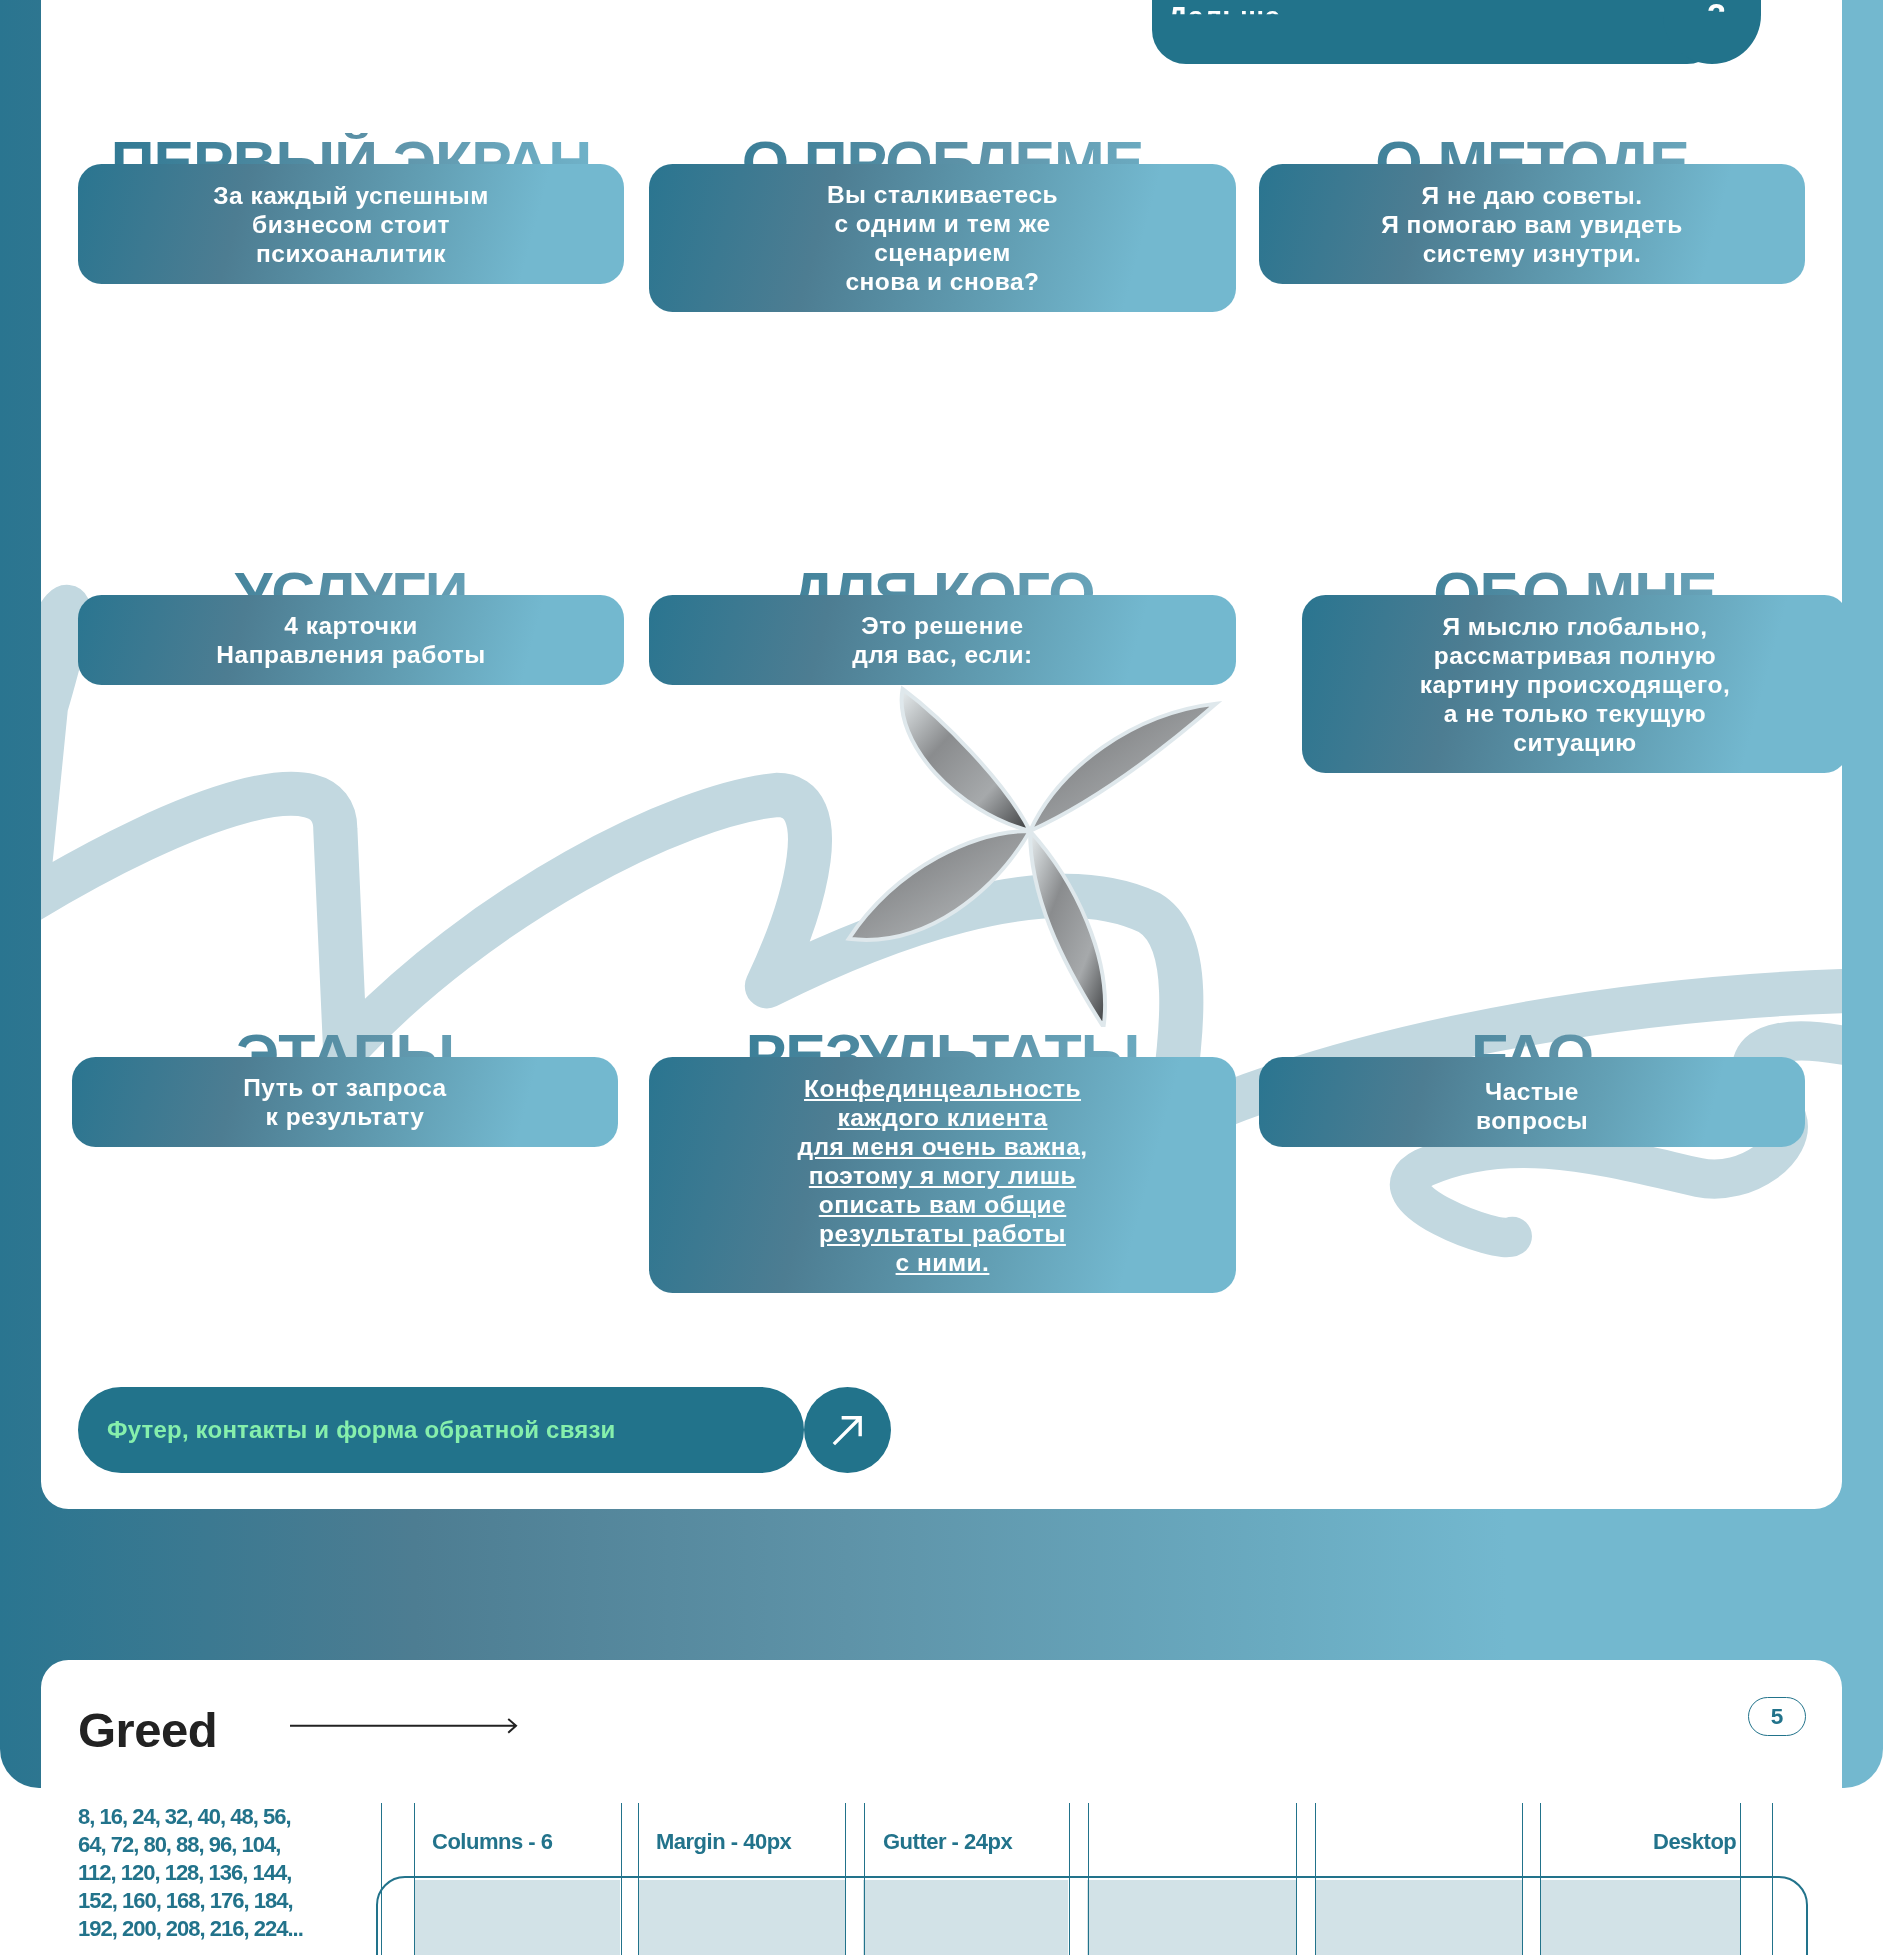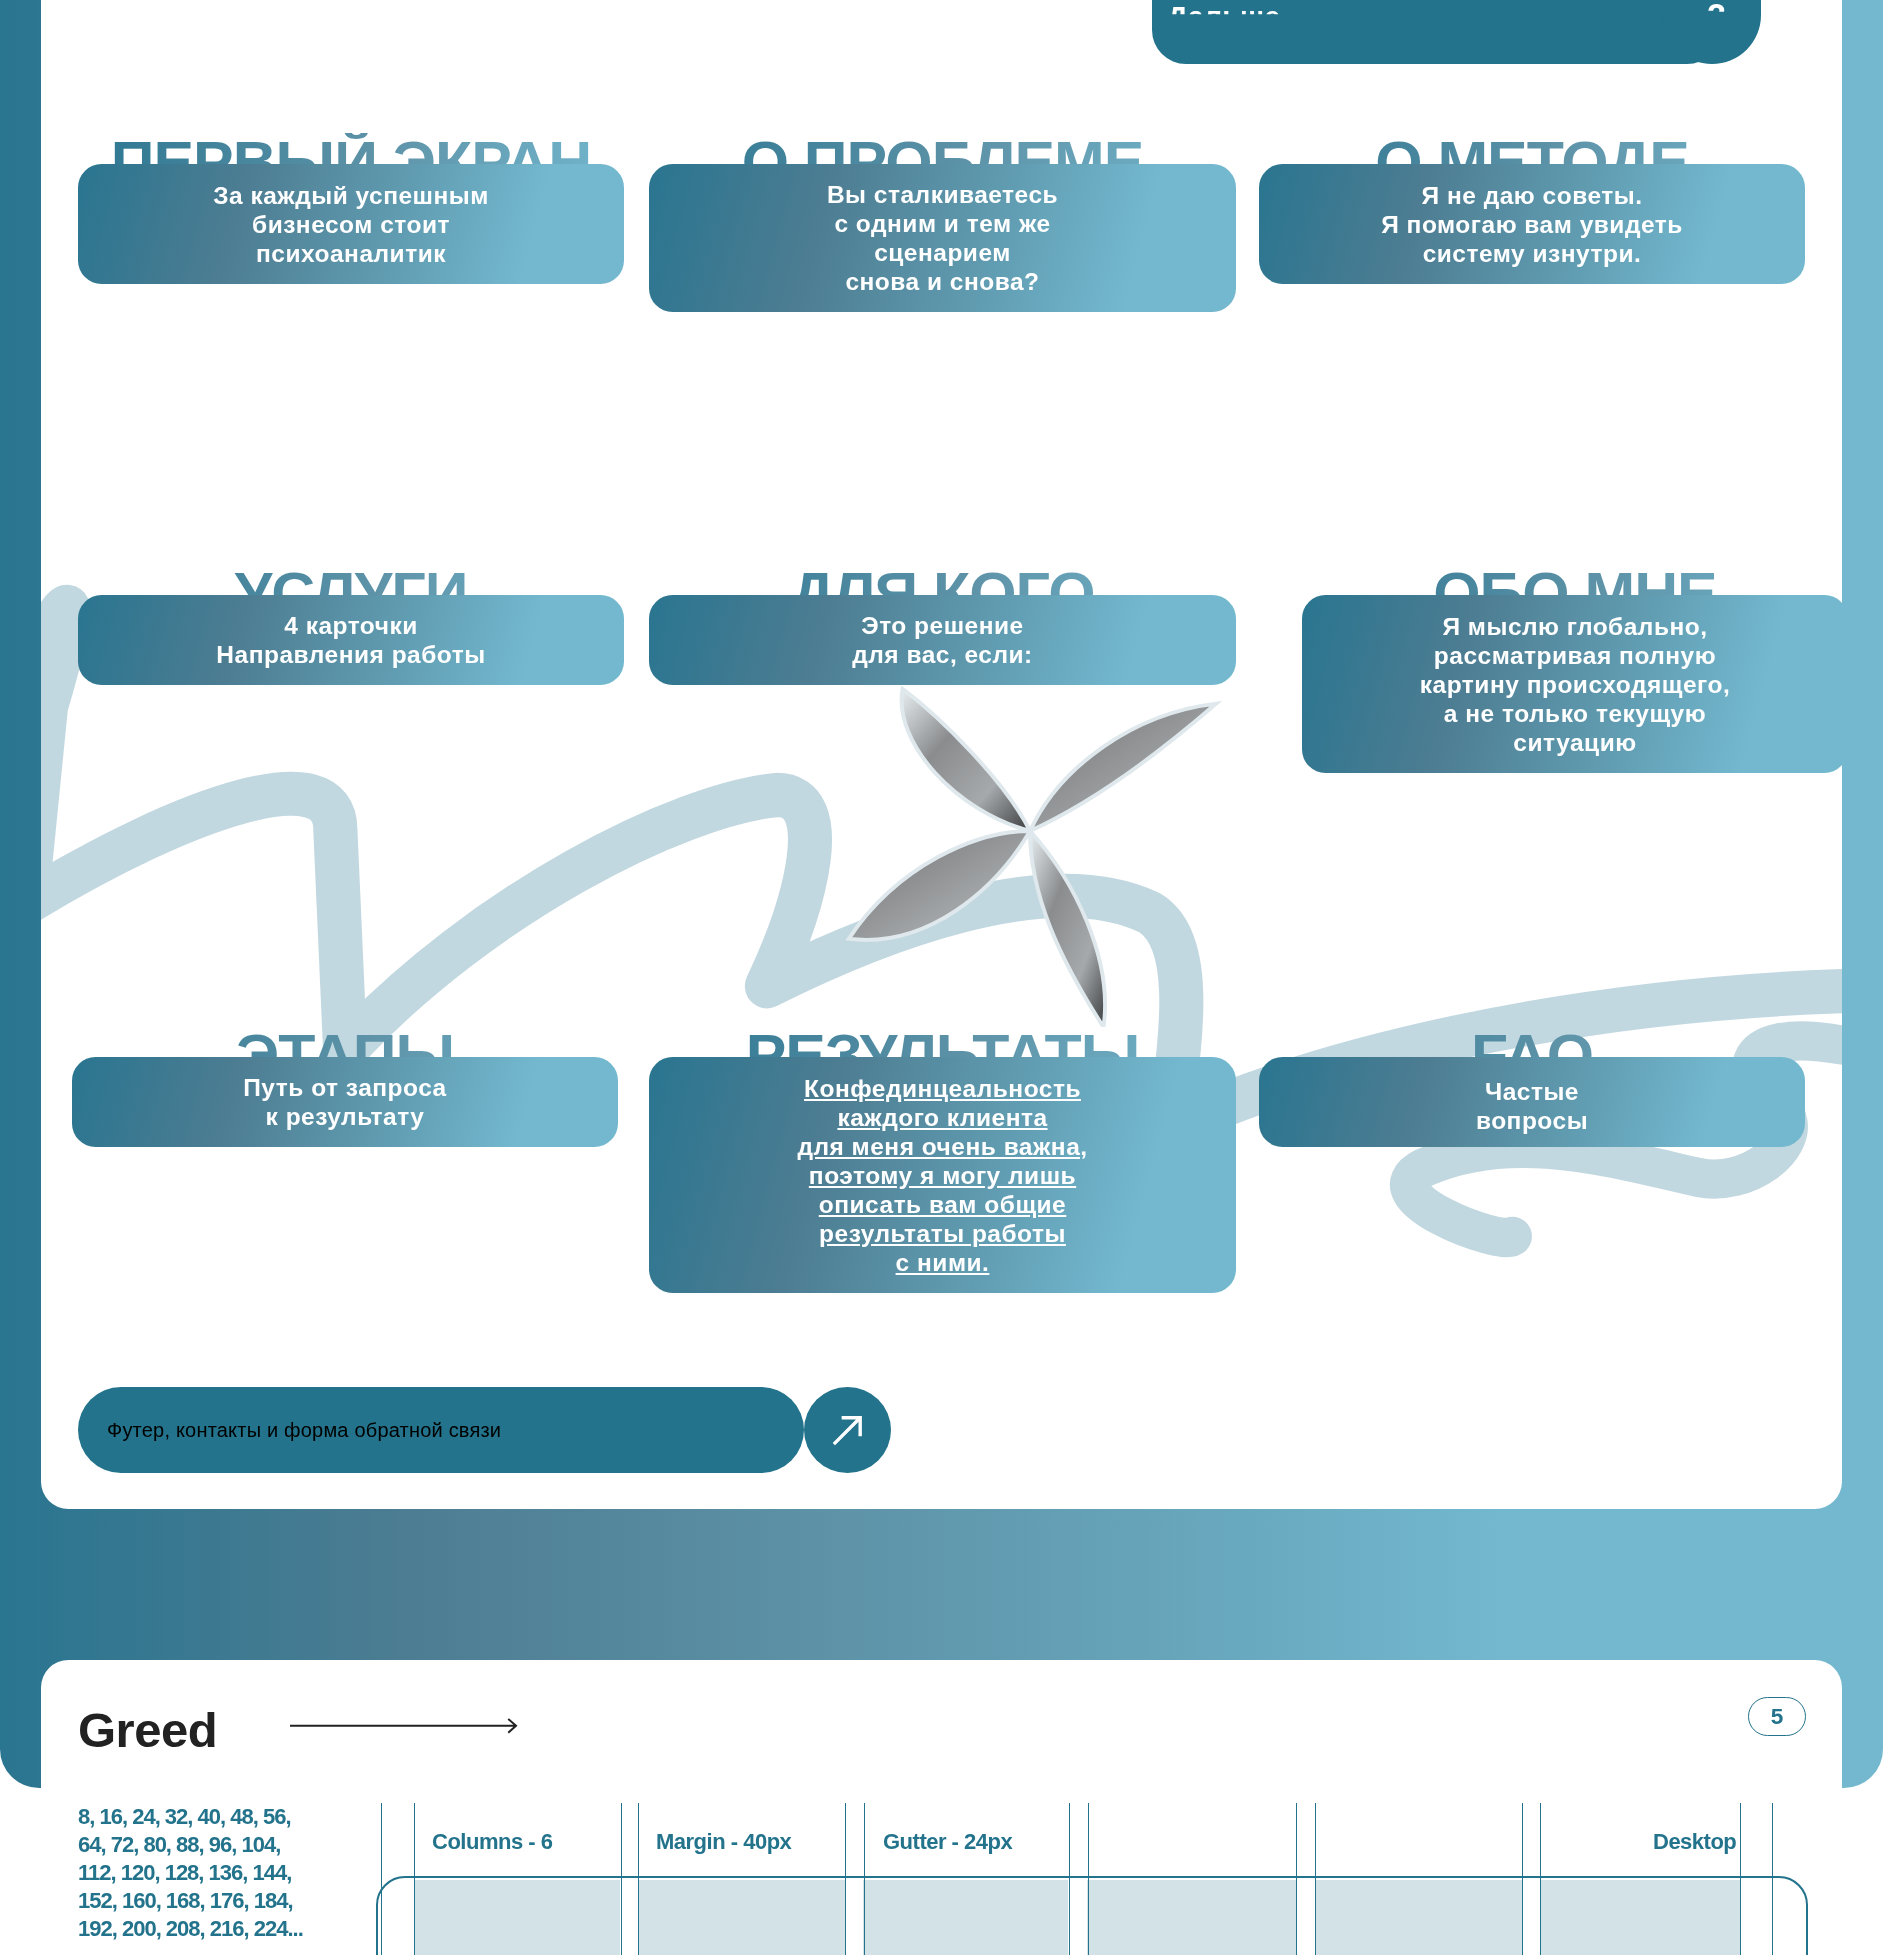--- a/index.html
+++ b/index.html
@@ -63,9 +63,9 @@
     
     .footer-pill {
       position: absolute; left: 78px; top: 1387px; width: 726px; height: 86px;
-      background: #22738b; border-radius: 43px; color: #000000;
+      background: #22738b; border-radius: 43px; color: #86efac;
       display: flex; align-items: center; padding-left: 29px;
-      font-size: 20px; font-weight: normal; letter-spacing: 0.2px;
+      font-size: 24px; font-weight: bold; letter-spacing: 0.2px;
     }
     .footer-circle {
       position: absolute; left: 804px; top: 1387px; width: 87px; height: 86px;

